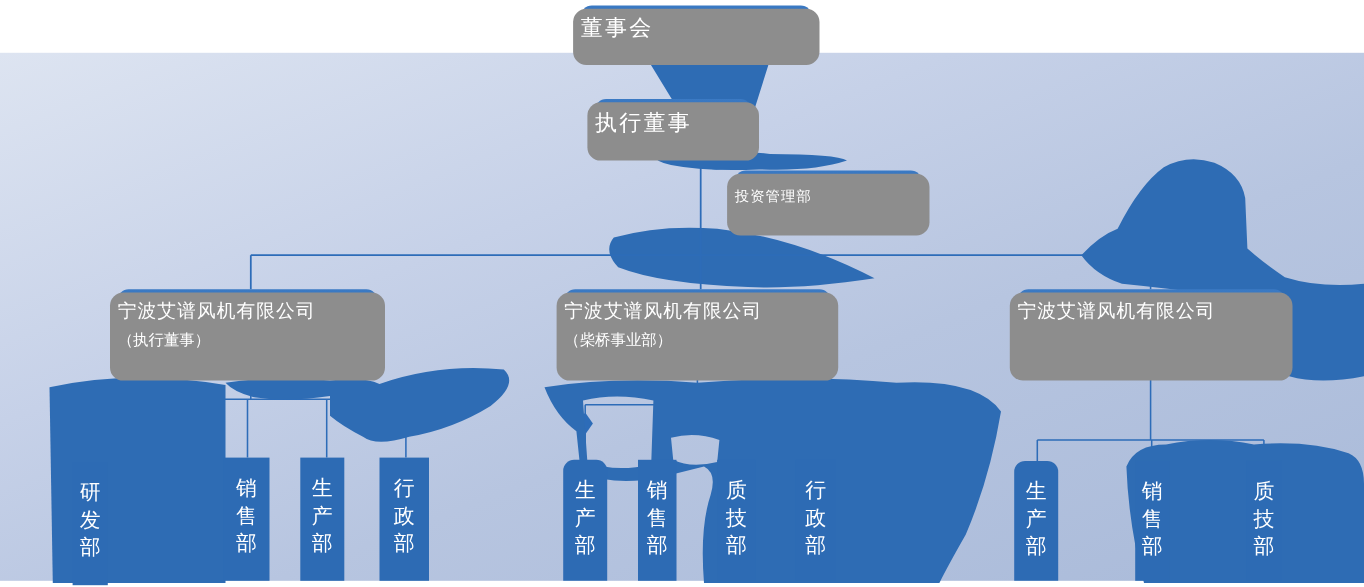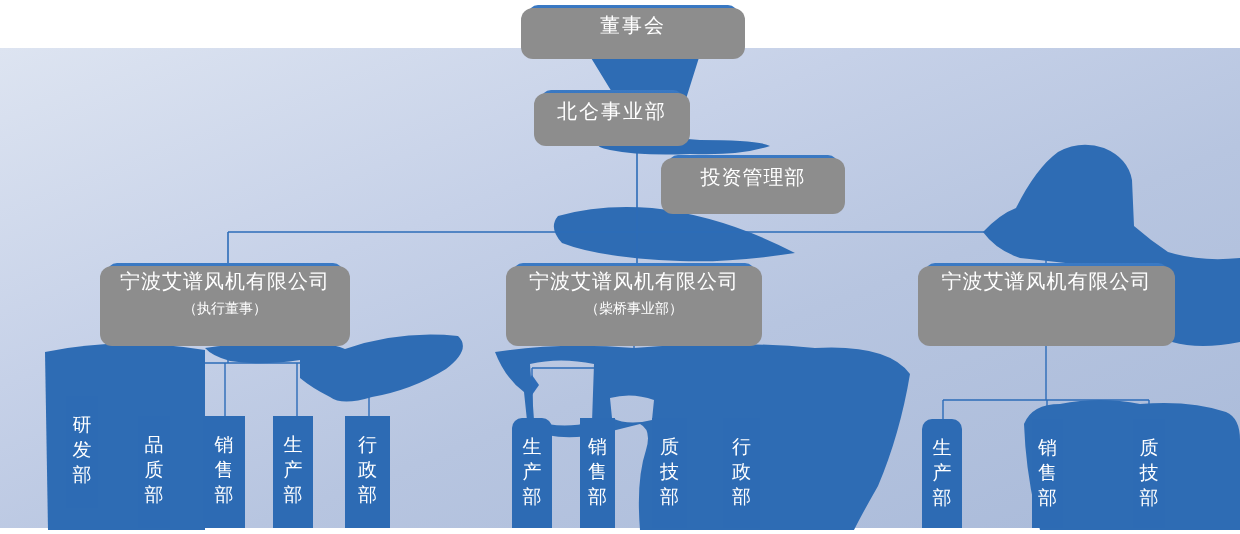--- a/index.html
+++ b/index.html
@@ -11,7 +11,7 @@
   
   .node{
     position:absolute;z-index:2;background:linear-gradient(180deg,#3b7ac4 0%,#2a69b5 35%,#2363ae 100%);
-    border-radius:10px;color:#ffffff;text-align:center;box-sizing:border-box;font-family:Liberation Mono, monospace;
+    border-radius:10px;color:#ffffff;text-align:left;box-sizing:border-box;
   }
   .node::before{
     content:"";position:absolute;z-index:-1;left:-7px;right:-7px;top:3px;bottom:-11px;

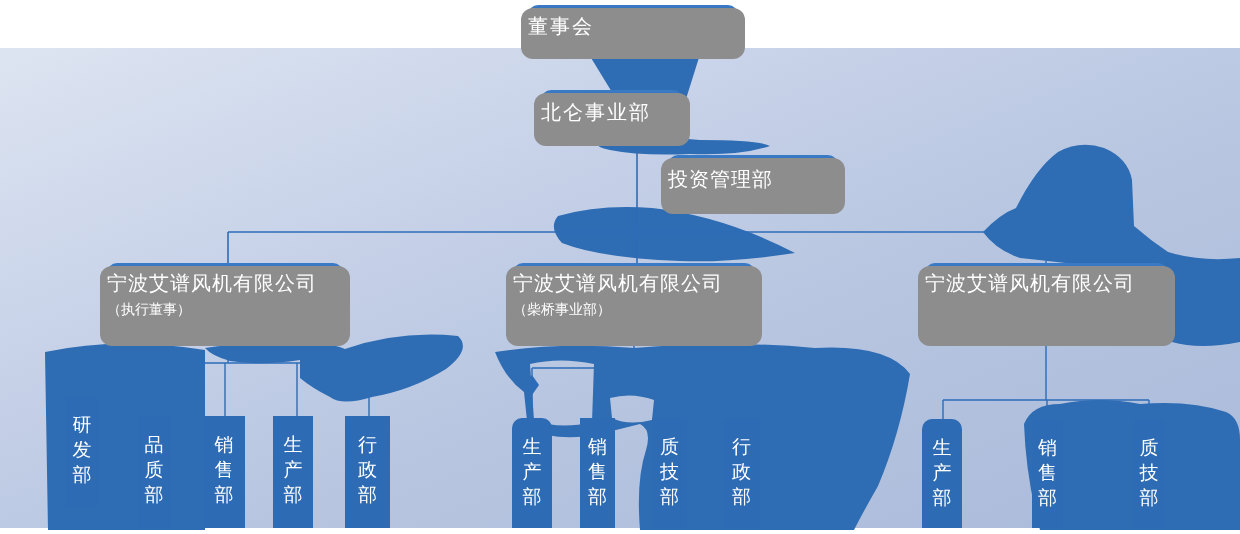--- a/index.html
+++ b/index.html
@@ -100,7 +100,7 @@
   </div>
 
   <div class="node lv2" style="left:541px;top:90px;width:142px;height:45px">
-    <span>北仑事业部</span>
+    <span>执行董事</span>
   </div>
 
   <div class="node lv3" style="left:668px;top:155px;width:170px;height:48px">

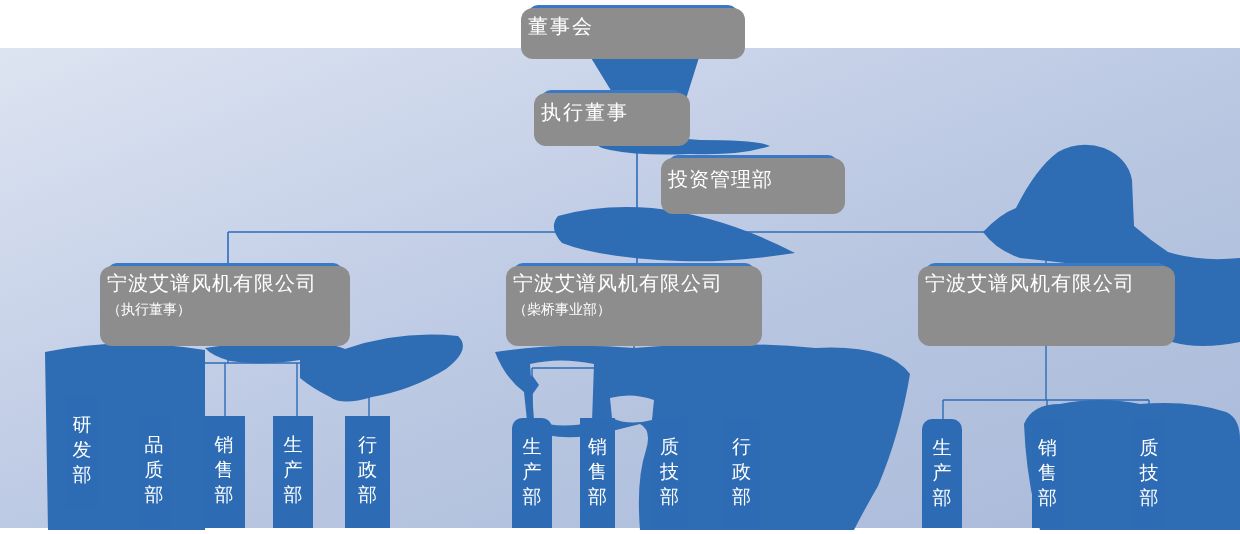--- a/index.html
+++ b/index.html
@@ -19,7 +19,7 @@
   }
   .lv1{font-size:20px;line-height:43px;letter-spacing:2px;}
   .lv2{font-size:20px;line-height:45px;letter-spacing:2px;}
-  .lv3{font-size:20px;line-height:48px;letter-spacing:1px;}
+  .lv3{font-size:13px;line-height:48px;letter-spacing:1px;}
   .sub{padding-top:10px;}
   .sub-name{display:block;font-size:20px;line-height:20px;letter-spacing:1px;}
   .sub-div{display:block;font-size:14px;line-height:16px;margin-top:8px;}

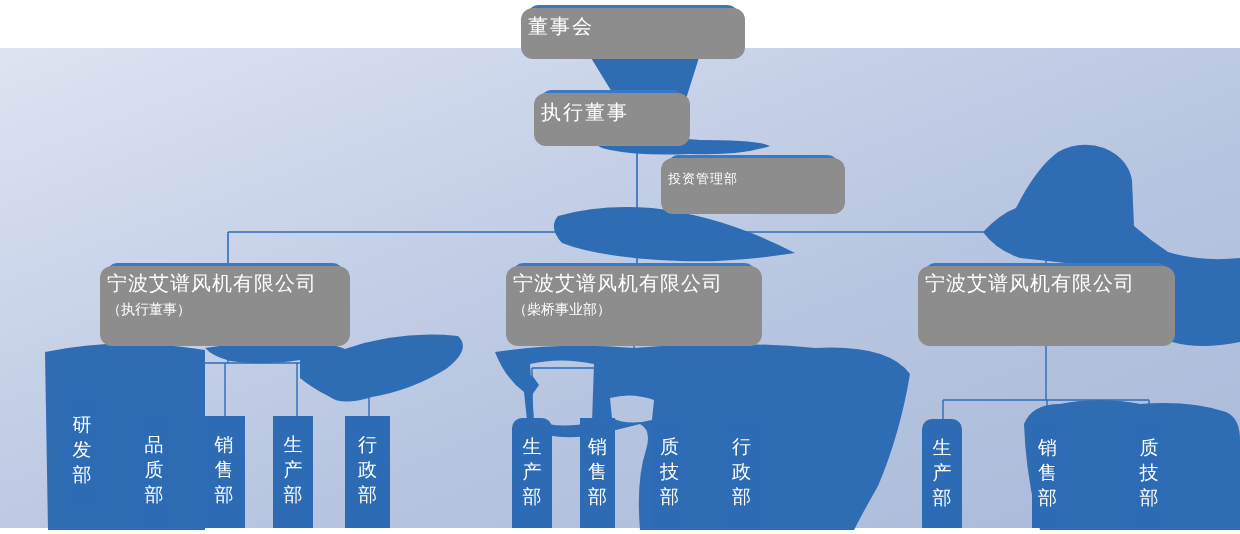--- a/index.html
+++ b/index.html
@@ -21,7 +21,7 @@
   .lv2{font-size:20px;line-height:45px;letter-spacing:2px;}
   .lv3{font-size:13px;line-height:48px;letter-spacing:1px;}
   .sub{padding-top:10px;}
-  .sub-name{display:block;font-size:20px;line-height:20px;letter-spacing:1px;}
+  .sub-name{display:block;font-size:17px;line-height:20px;letter-spacing:1px;}
   .sub-div{display:block;font-size:14px;line-height:16px;margin-top:8px;}
   
   .dept{

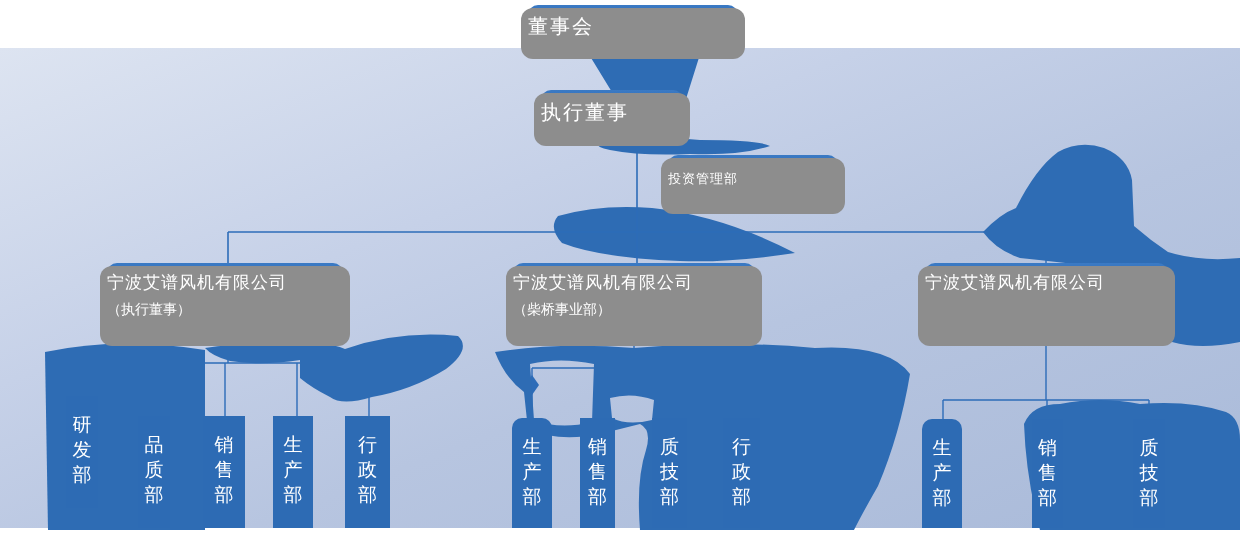--- a/index.html
+++ b/index.html
@@ -121,7 +121,7 @@
     <span class="sub-name">宁波艾谱风机有限公司</span>
   </div>
 
-  <div class="dept" style="left:66px;top:396px;width:32px;height:112px">
+  <div class="dept" style="left:66px;top:420px;width:32px;height:112px">
     <span class="vlabel">研发部</span>
   </div>
   <div class="dept" style="left:138px;top:416px;width:32px;height:112px">

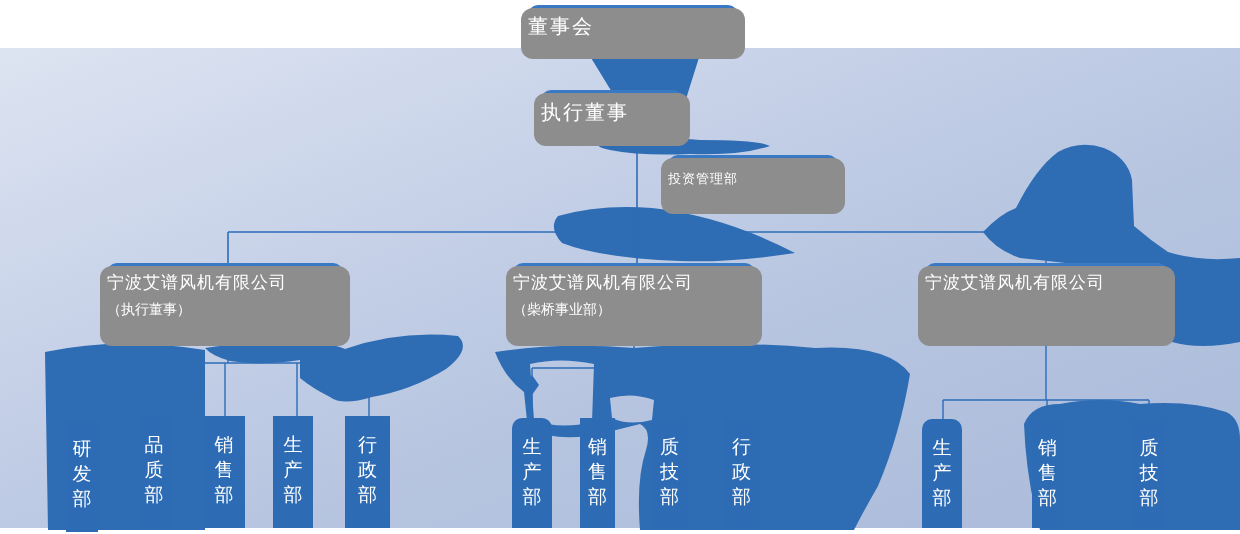--- a/index.html
+++ b/index.html
@@ -124,9 +124,6 @@
   <div class="dept" style="left:66px;top:420px;width:32px;height:112px">
     <span class="vlabel">研发部</span>
   </div>
-  <div class="dept" style="left:138px;top:416px;width:32px;height:112px">
-    <span class="vlabel">品质部</span>
-  </div>
   <div class="dept" style="left:203px;top:416px;width:42px;height:112px">
     <span class="vlabel">销售部</span>
   </div>

